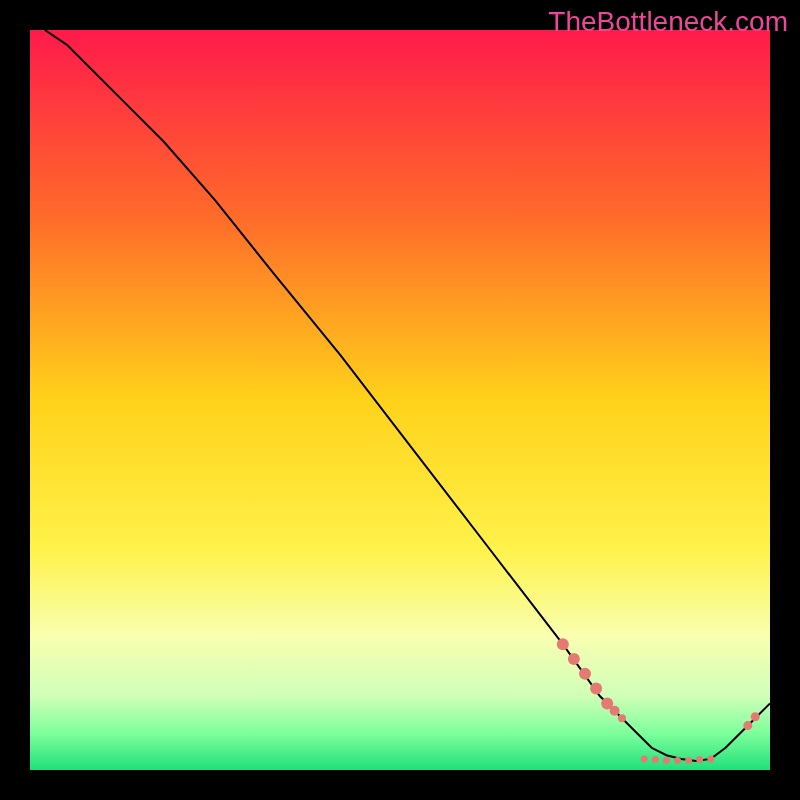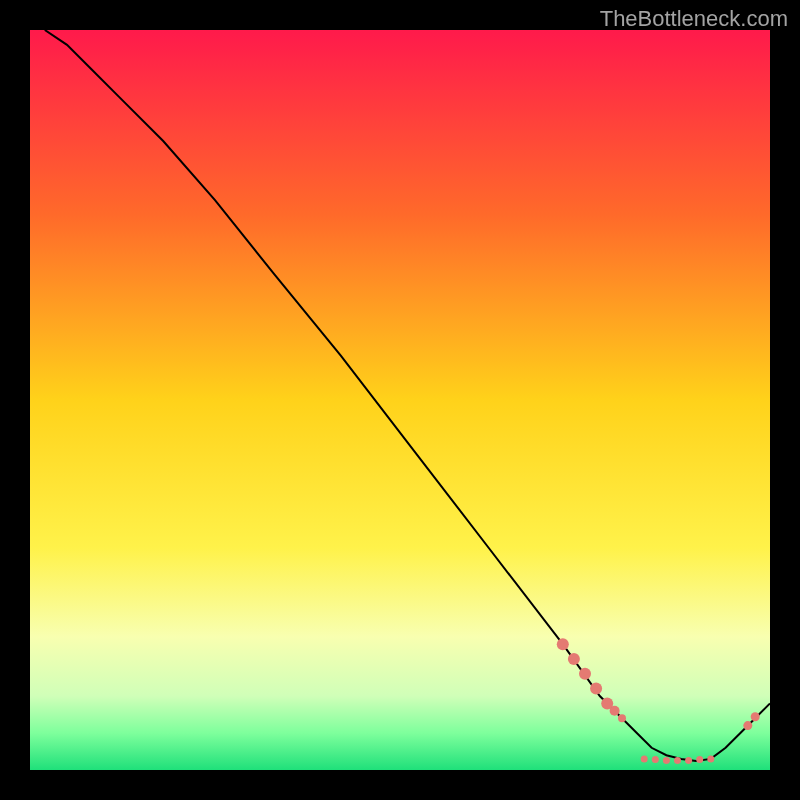--- a/index.html
+++ b/index.html
@@ -15,8 +15,8 @@
     position: absolute;
     top: 6px;
     right: 12px;
-    color: #a3a3a3;
-    font-size: 22px;
+    color: #ec4899;
+    font-size: 28px;
     font-weight: 500;
     z-index: 10;
   }

